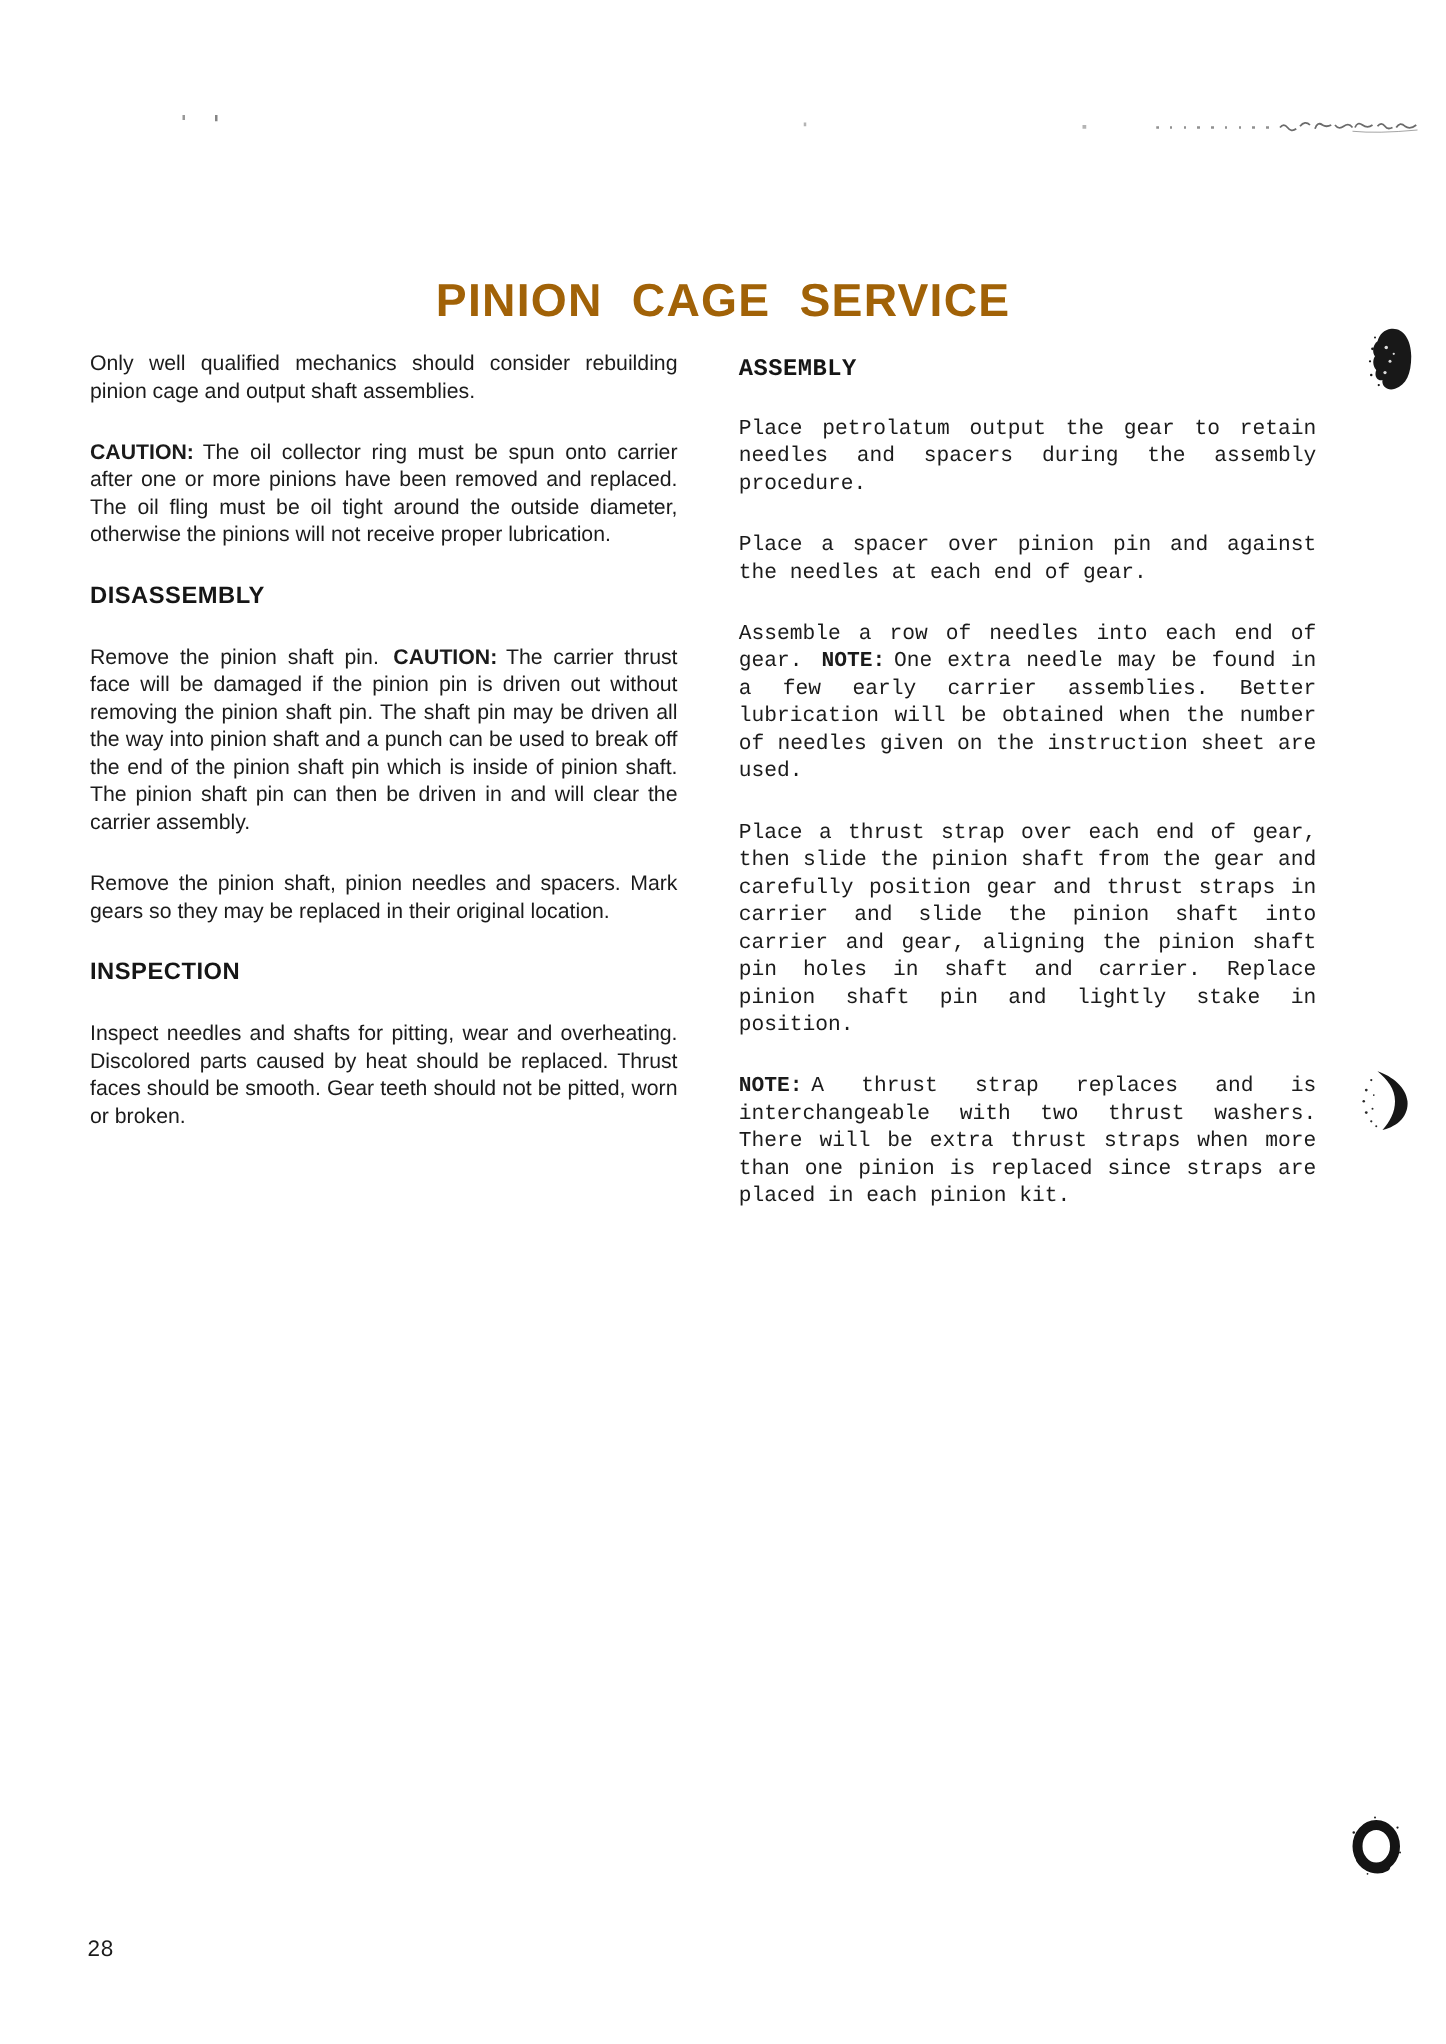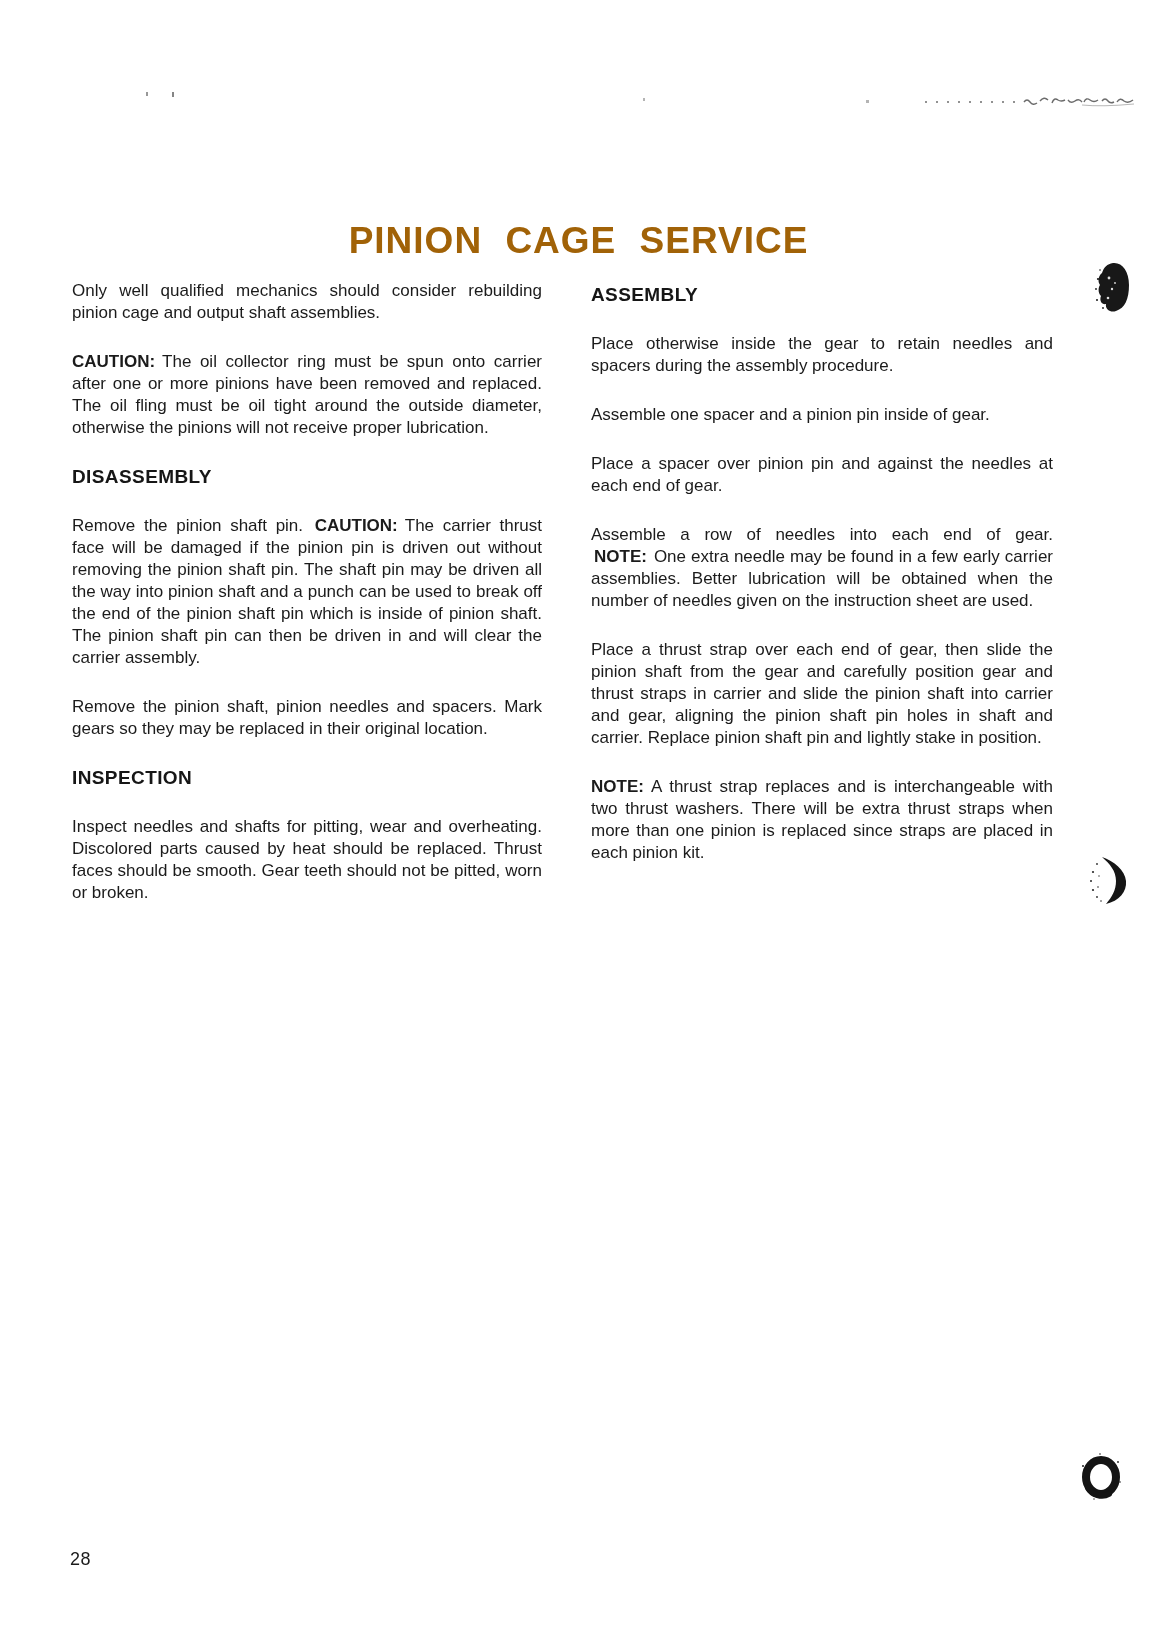--- a/index.html
+++ b/index.html
@@ -31,7 +31,7 @@
     text-align: justify;
   }
   .col-left  { left: 72px;  top: 280px; width: 470px; }
-  .col-right { left: 591px; top: 284px; width: 462px; }
+  .col-right { left: 591px; top: 284px; width: 462px; font-family: Liberation Mono, monospace; }
   .col p  { margin: 0 0 27px 0; }
   .col h2 {
     margin: 0 0 27px 0;

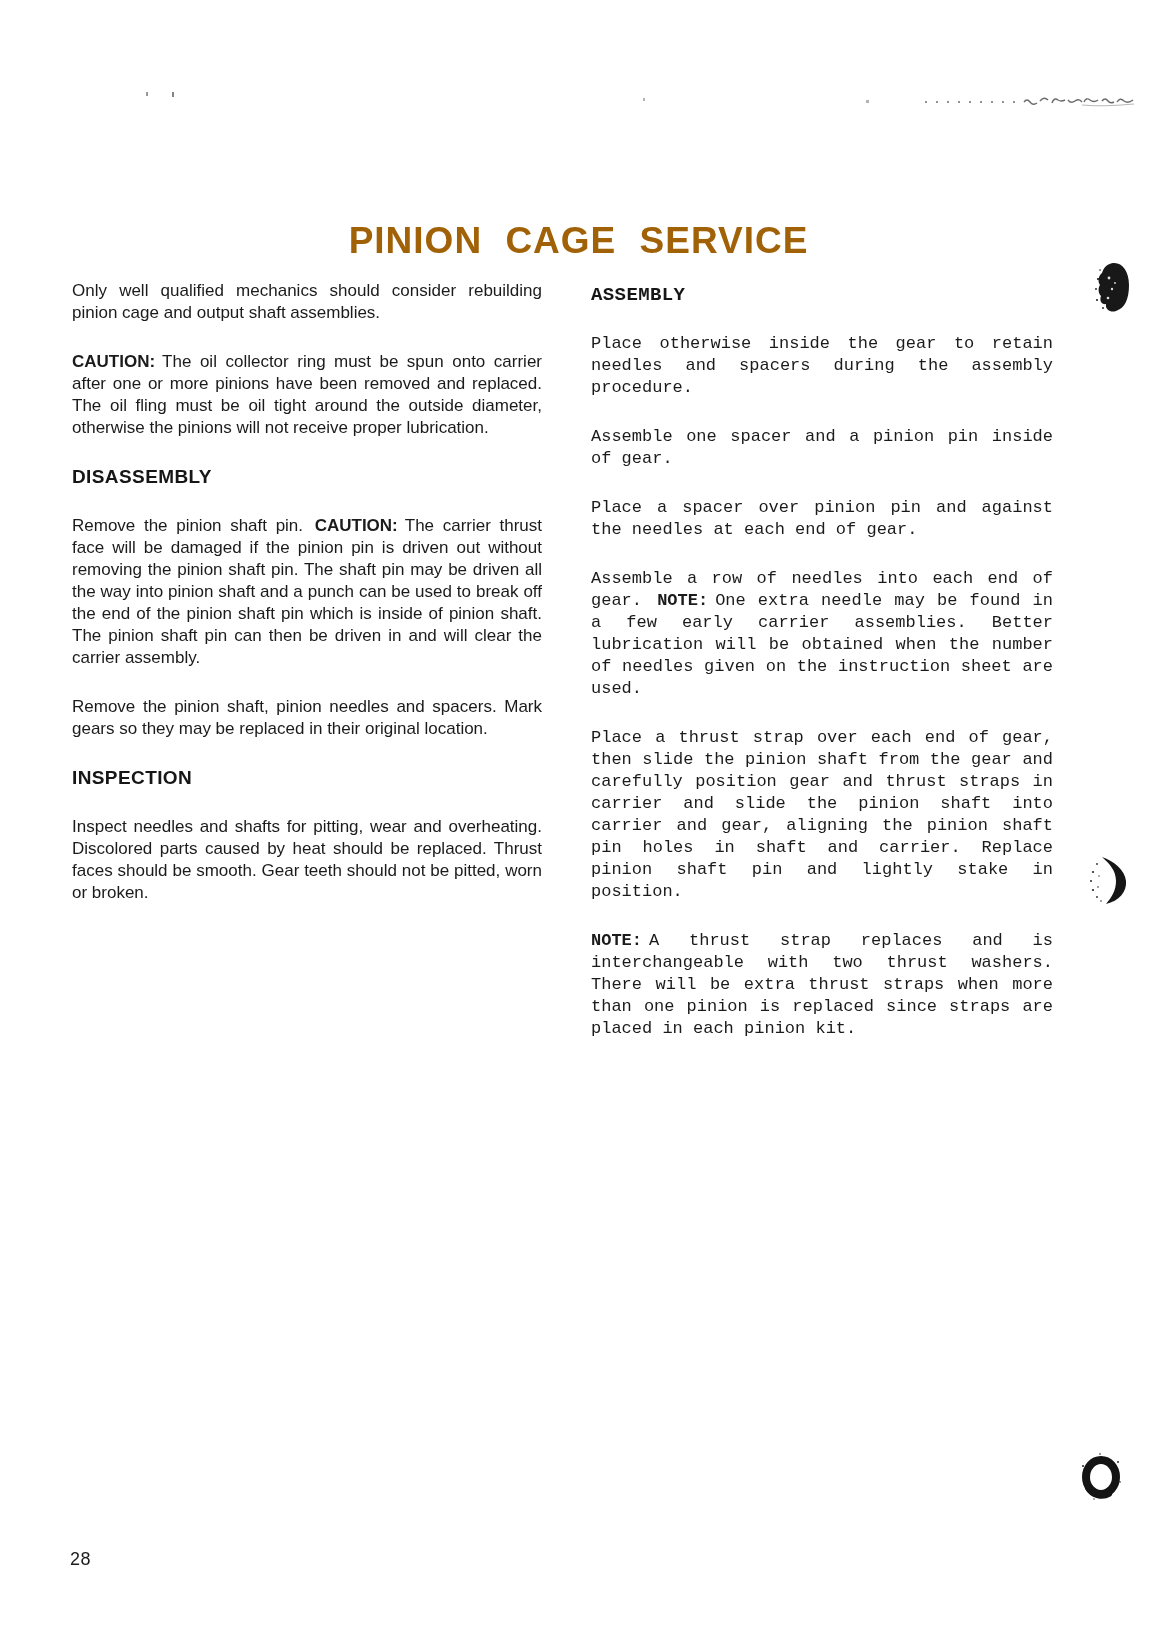--- a/index.html
+++ b/index.html
@@ -110,7 +110,7 @@
   <div class="col col-right">
     <h2>ASSEMBLY</h2>
 
-    <p>Place otherwise inside the gear to retain needles and spacers during the assembly procedure.</p>
+    <p>Place petrolatum output the gear to retain needles and spacers during the assembly procedure.</p>
 
     <p>Assemble one spacer and a pinion pin inside of gear.</p>
 

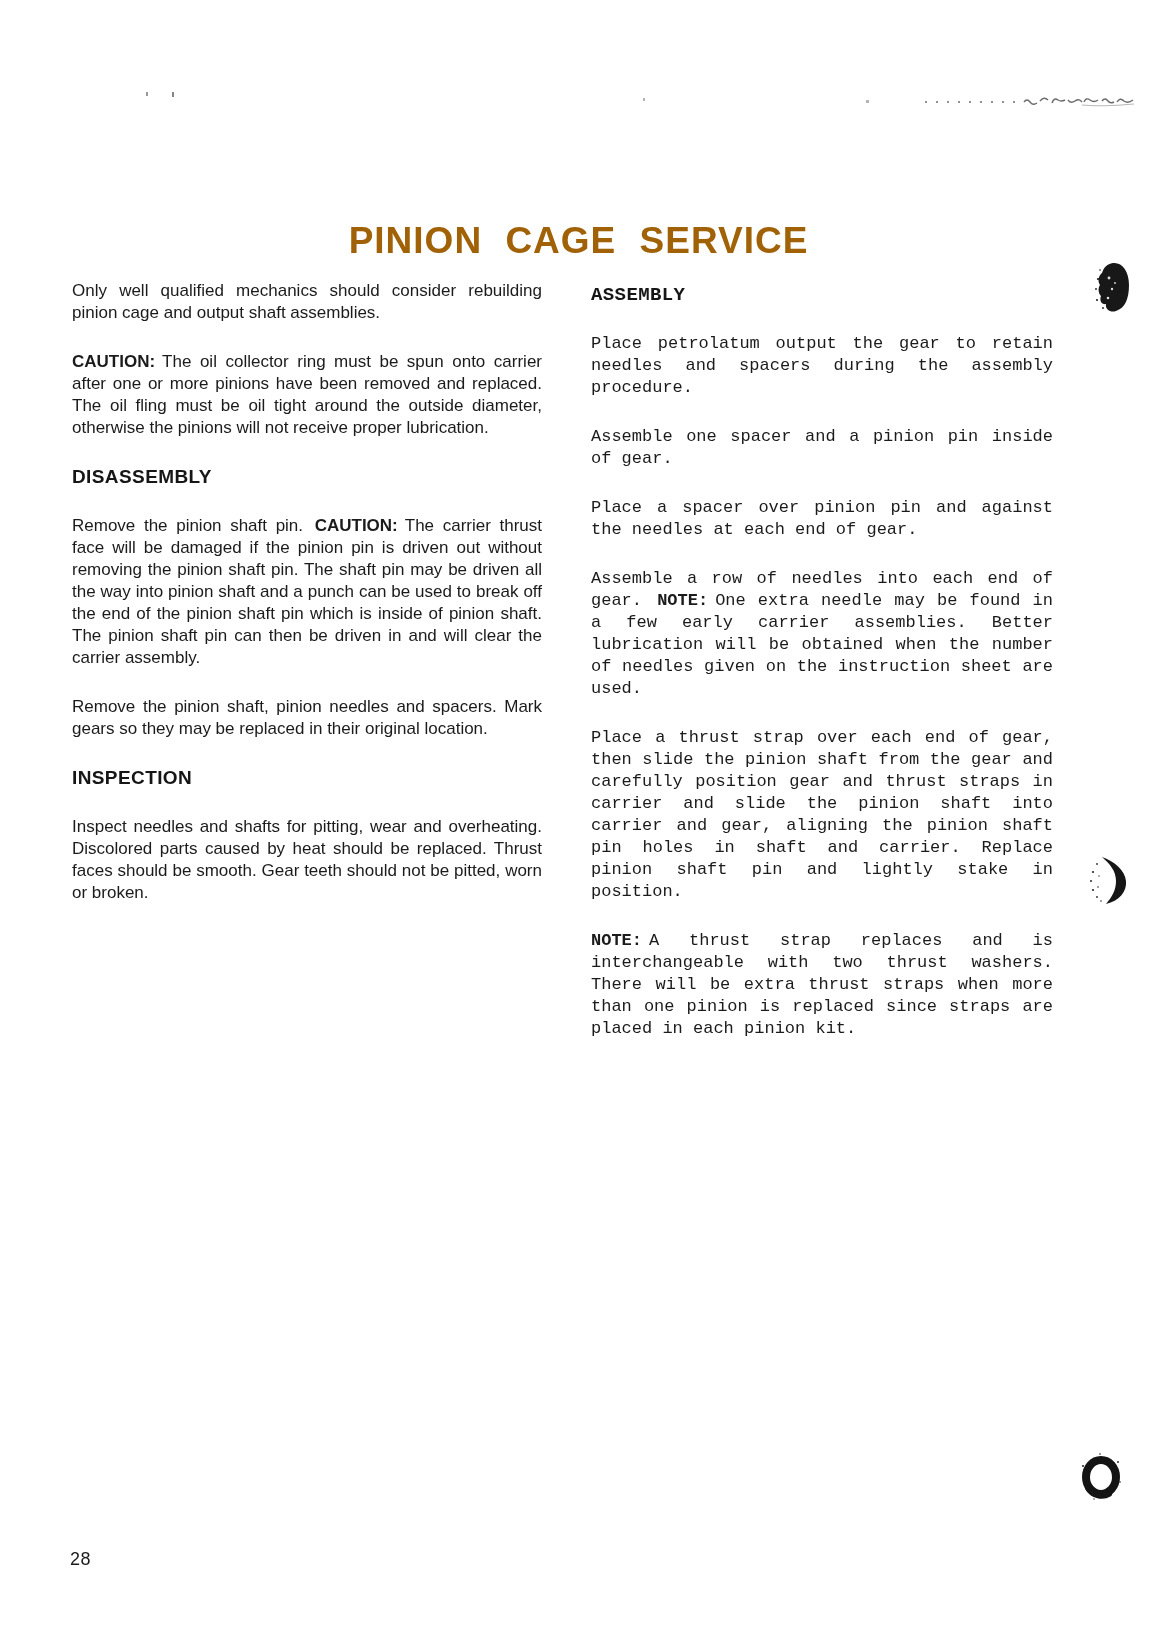--- a/index.html
+++ b/index.html
@@ -112,7 +112,6 @@
 
     <p>Place petrolatum output the gear to retain needles and spacers during the assembly procedure.</p>
 
-    <p>Assemble one spacer and a pinion pin inside of gear.</p>
 
     <p>Place a spacer over pinion pin and against the needles at each end of gear.</p>
 

